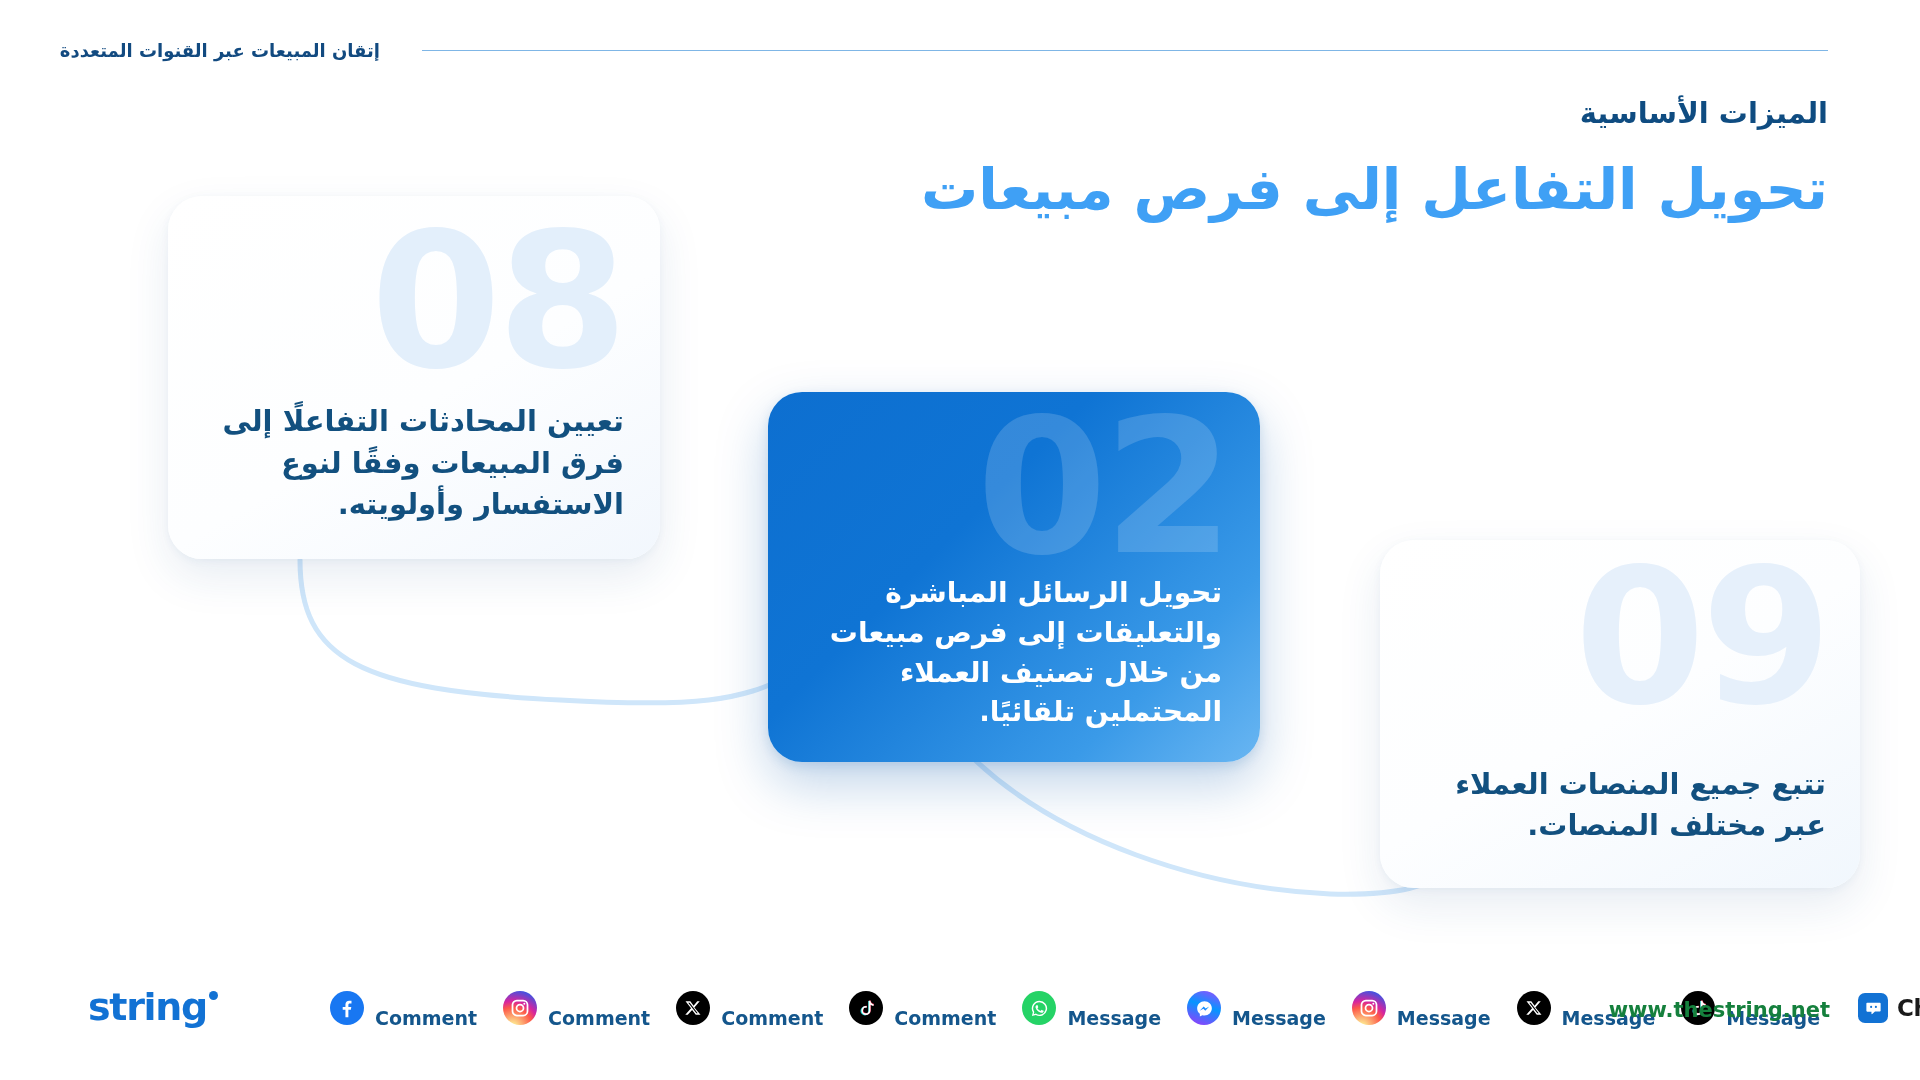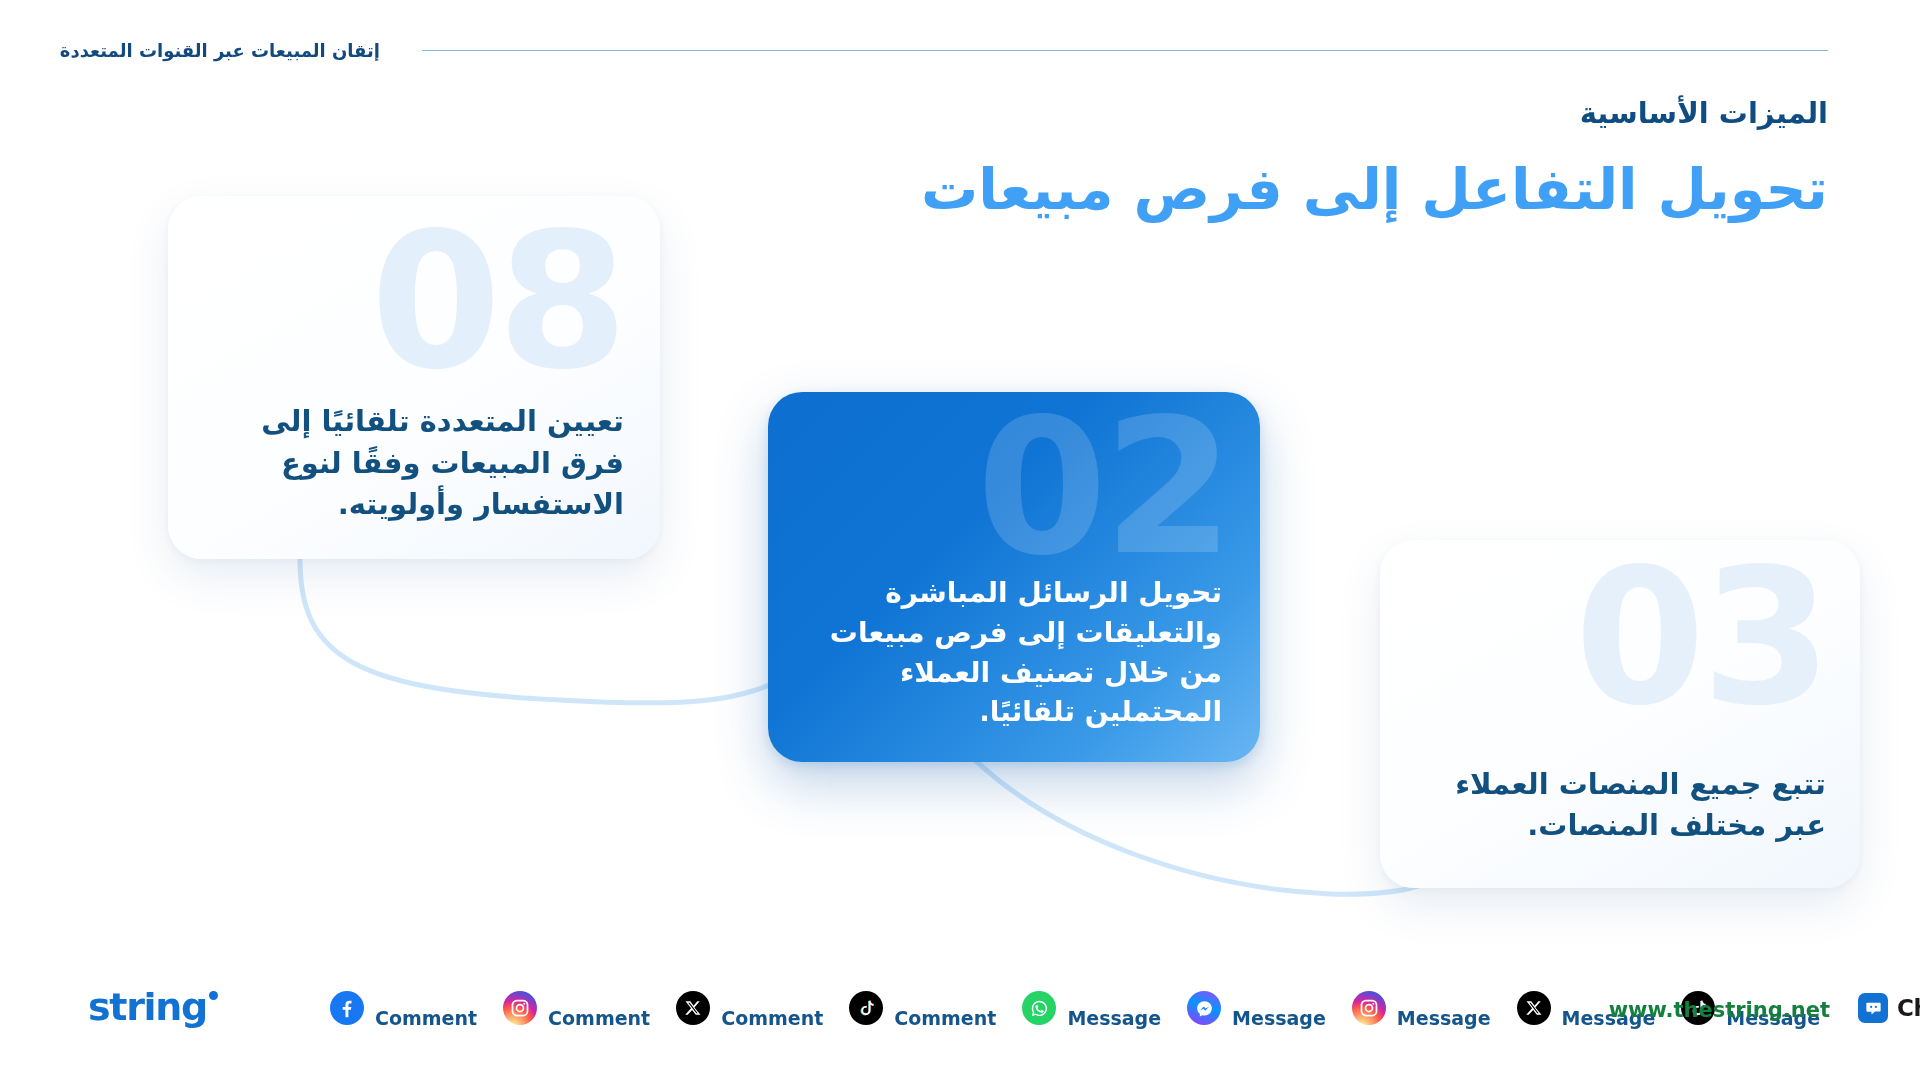--- a/index.html
+++ b/index.html
@@ -133,7 +133,7 @@
 
   <div class="card card-03">
     <div class="num">08</div>
-    <div class="body">تعيين المتعددة تلقائيًا إلى فرق المبيعات وفقًا لنوع الاستفسار وأولويته.</div>
+    <div class="body">تعيين المحادثات التفاعلًا إلى فرق المبيعات وفقًا لنوع الاستفسار وأولويته.</div>
   </div>
 
   <div class="card card-02">

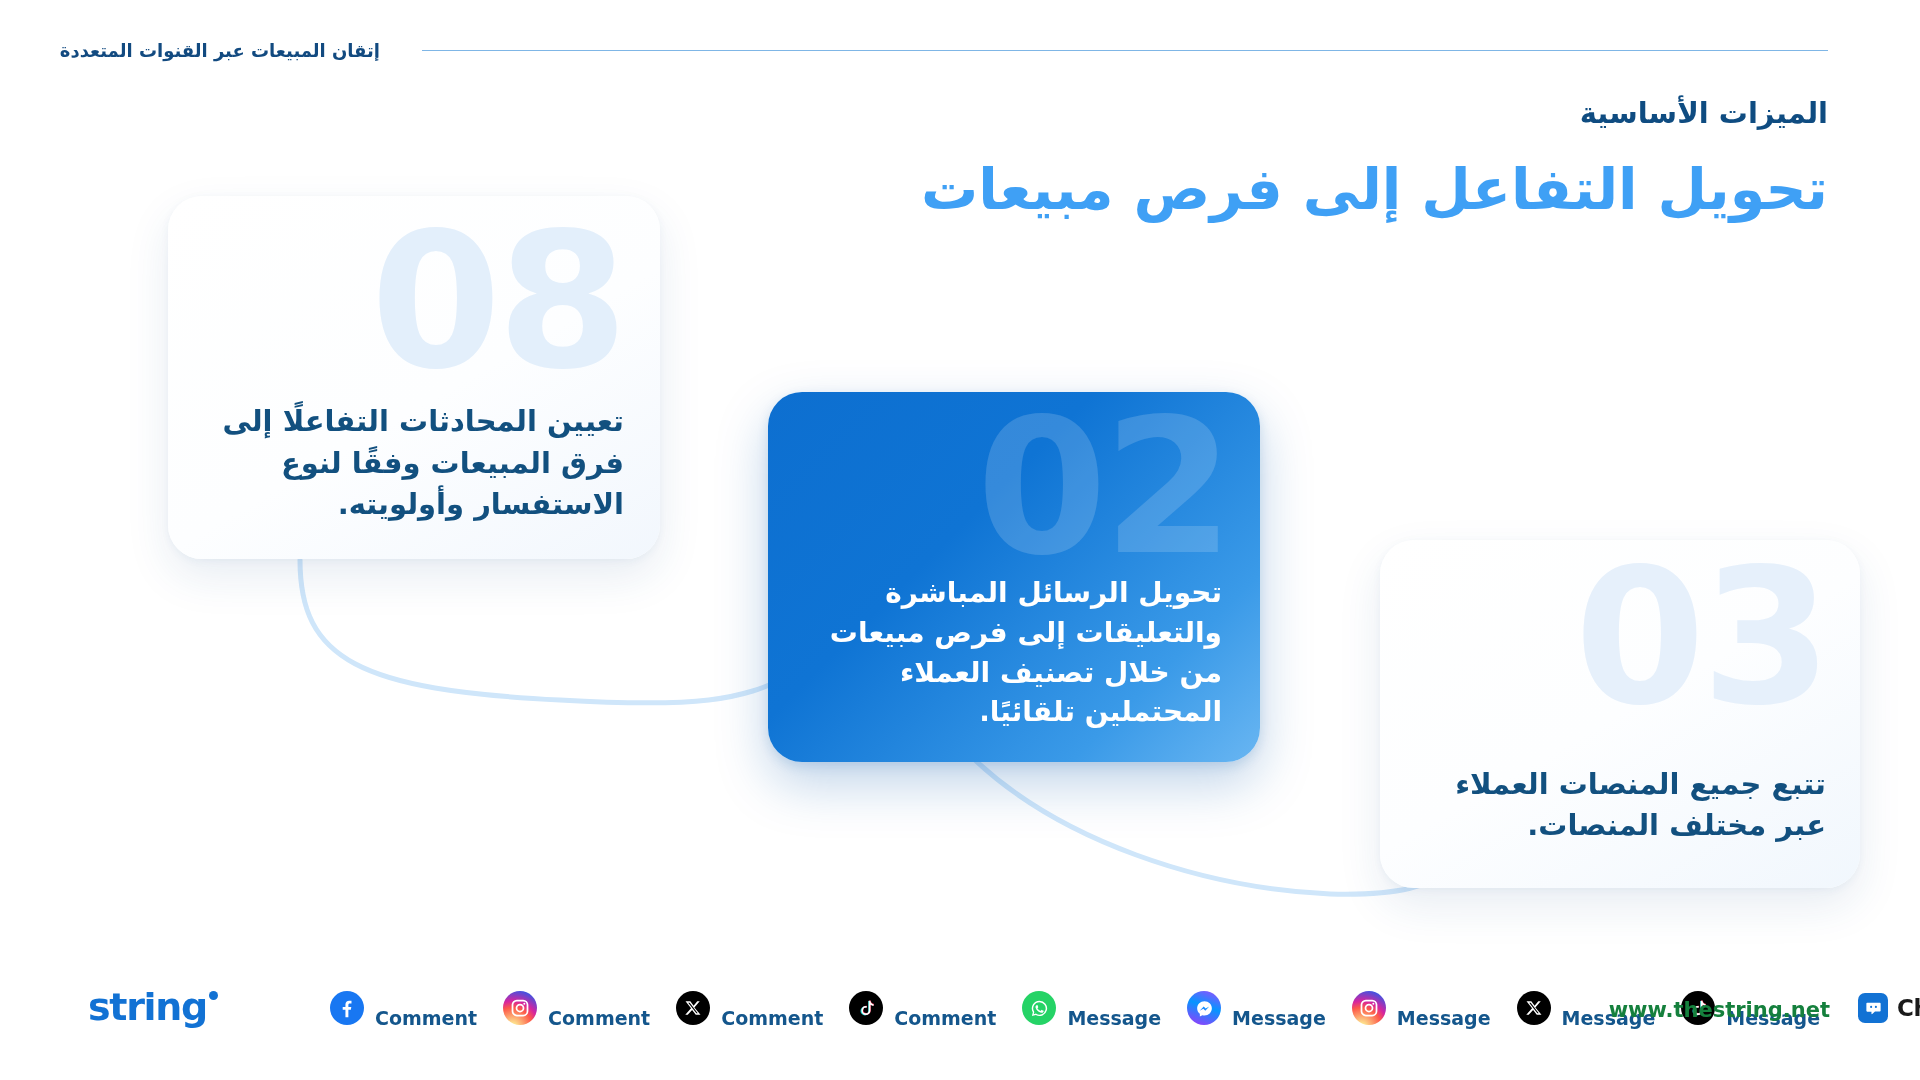--- a/index.html
+++ b/index.html
@@ -142,7 +142,7 @@
   </div>
 
   <div class="card card-01">
-    <div class="num">03</div>
+    <div class="num">09</div>
     <div class="body">تتبع جميع المنصات العملاء عبر مختلف المنصات.</div>
   </div>
 

